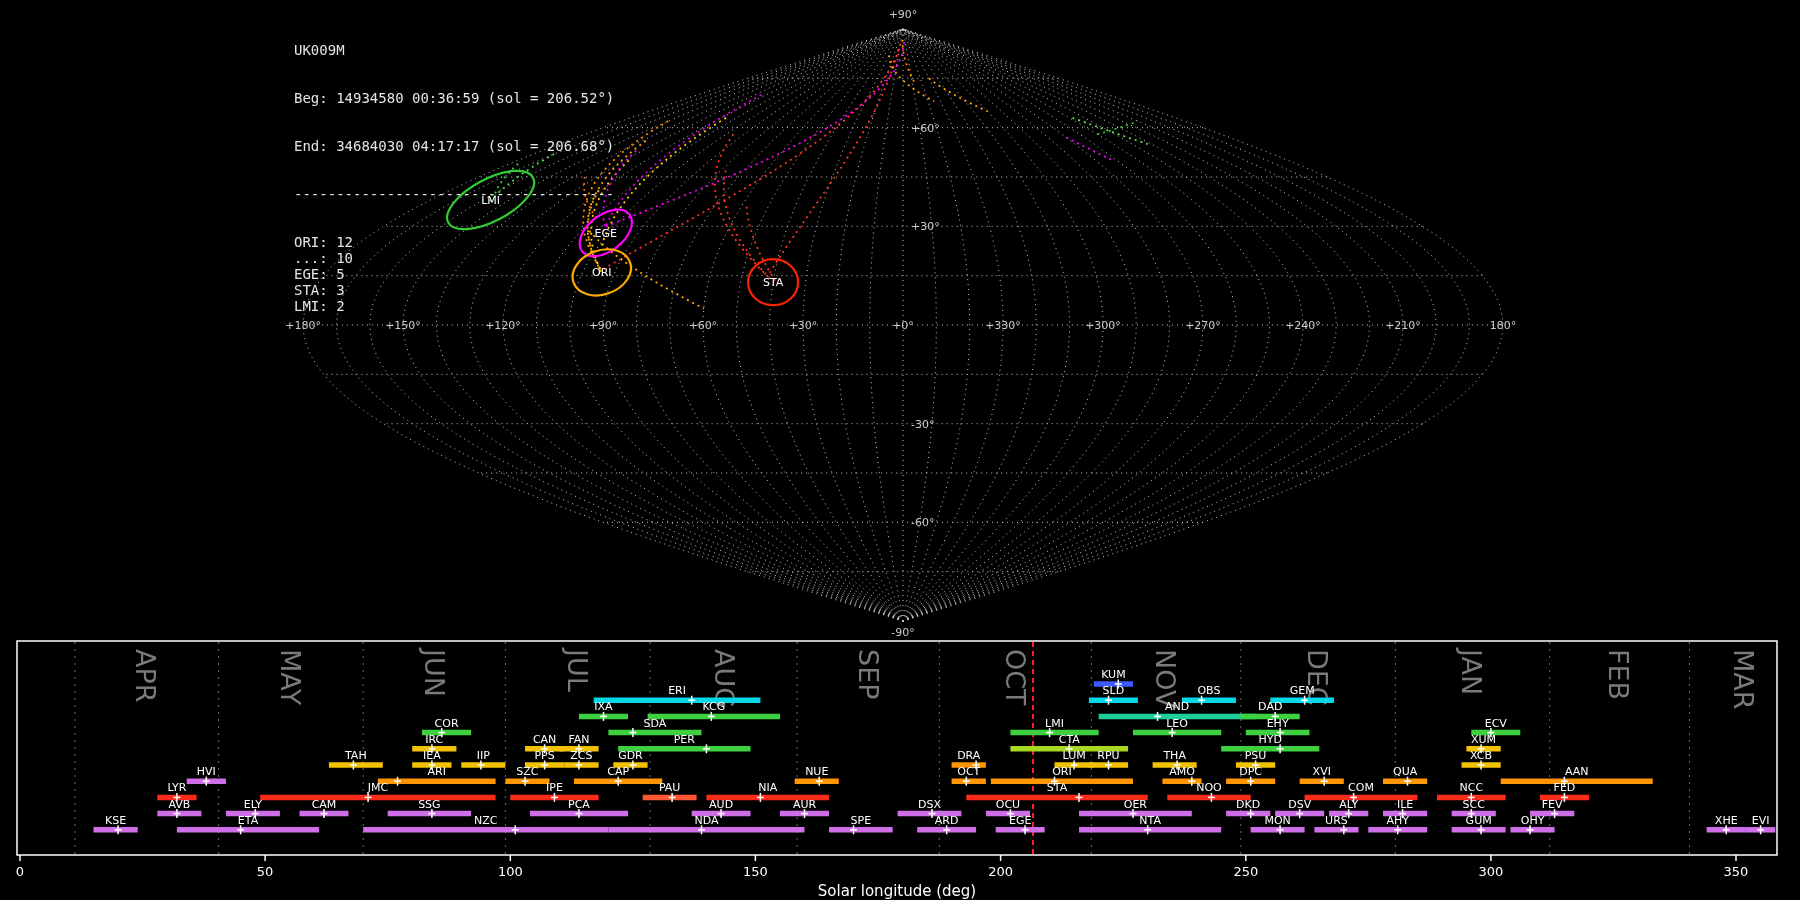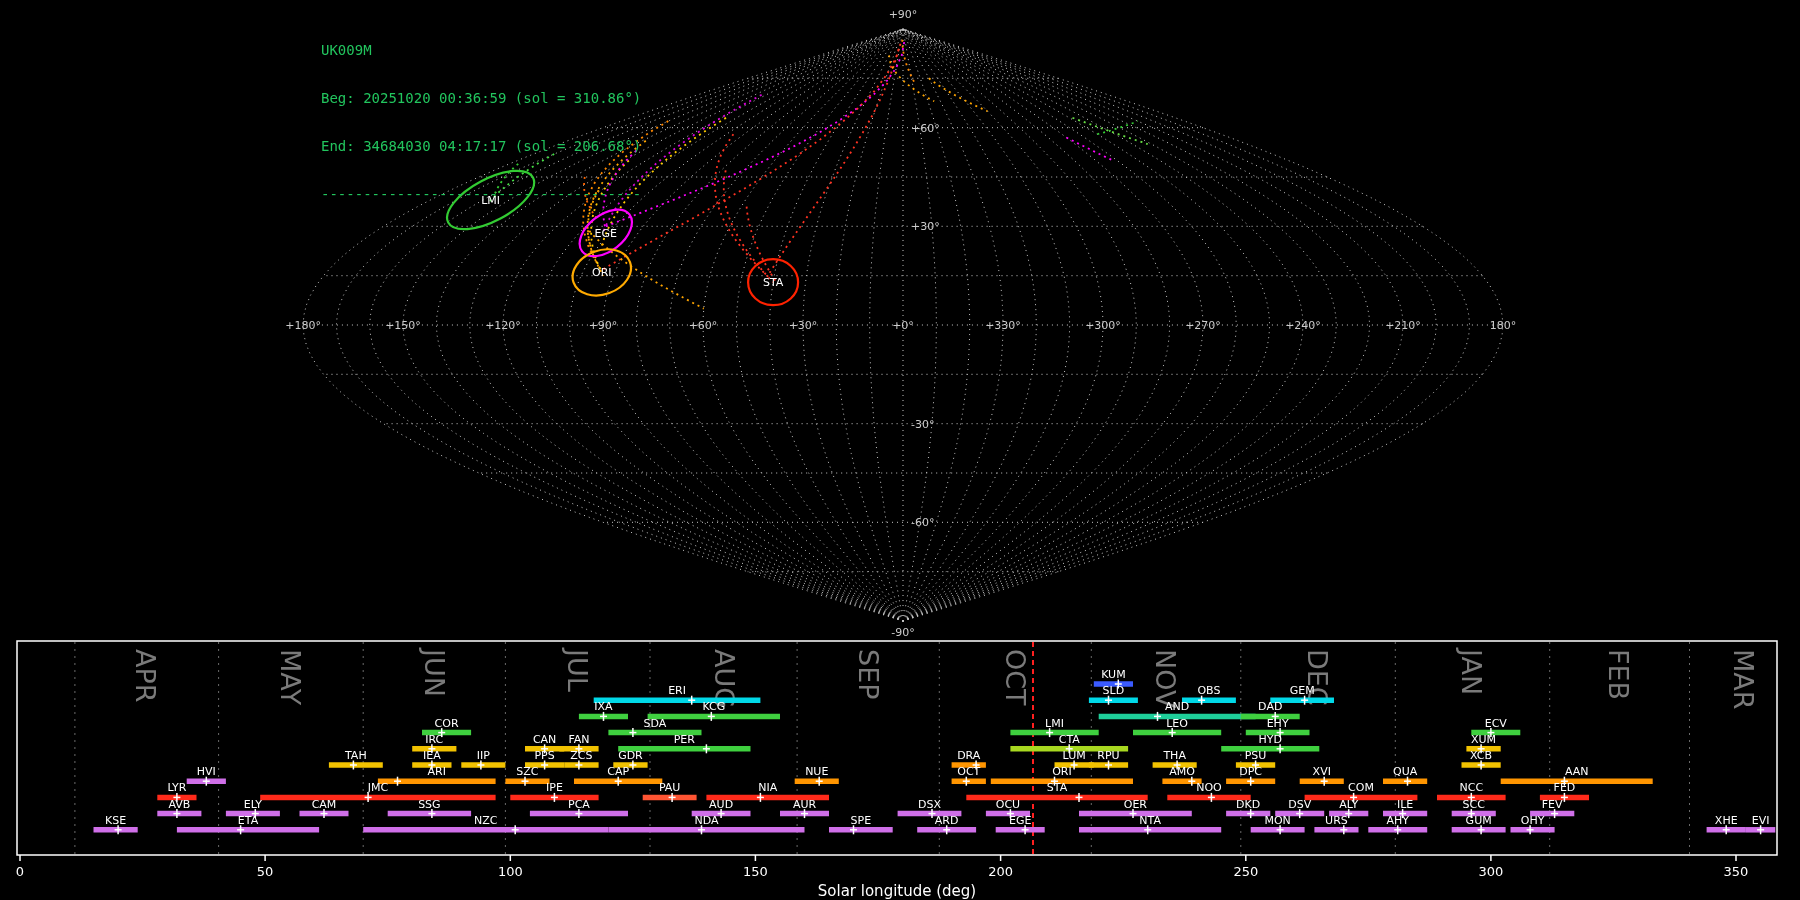--- a/index.html
+++ b/index.html
@@ -9,7 +9,7 @@
   #skymap{top:0;}
   #timeline{top:640px;}
   svg text{font-family:"DejaVu Sans",sans-serif;}
-  .info{position:absolute;left:321px;top:10px;color:#22c55e;
+  .info{position:absolute;left:294px;top:10px;color:#e5e5e5;
         font-family:"DejaVu Sans Mono","Liberation Mono",monospace;
         font-size:14px;line-height:16px;white-space:pre;z-index:5;}
   .info .sep{letter-spacing:0;}

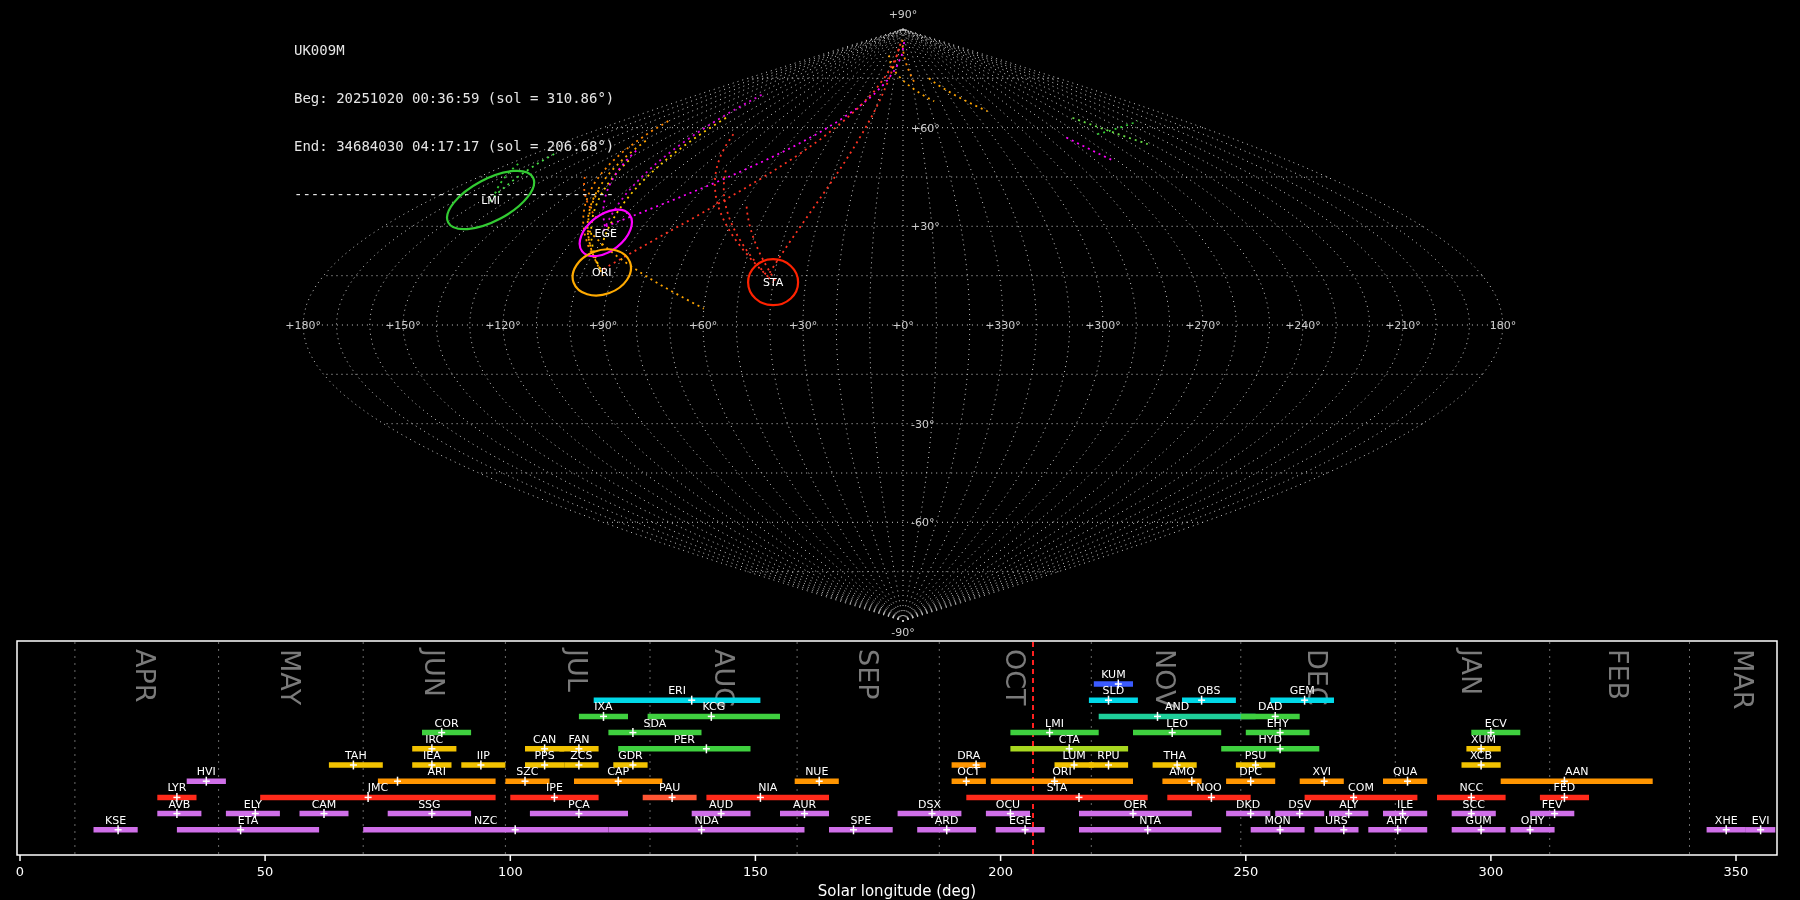--- a/index.html
+++ b/index.html
@@ -521,7 +521,7 @@
     </svg>
   <div class="info">
     <div>UK009M</div>
-    <div>Beg: 20251020 00:36:59 (sol = 310.86°)</div>
+    <div>Beg: 14934580 00:36:59 (sol = 206.52°)</div>
     <div>End: 34684030 04:17:17 (sol = 206.68°)</div>
     <div class="sep">--------------------------------------</div>
   </div>

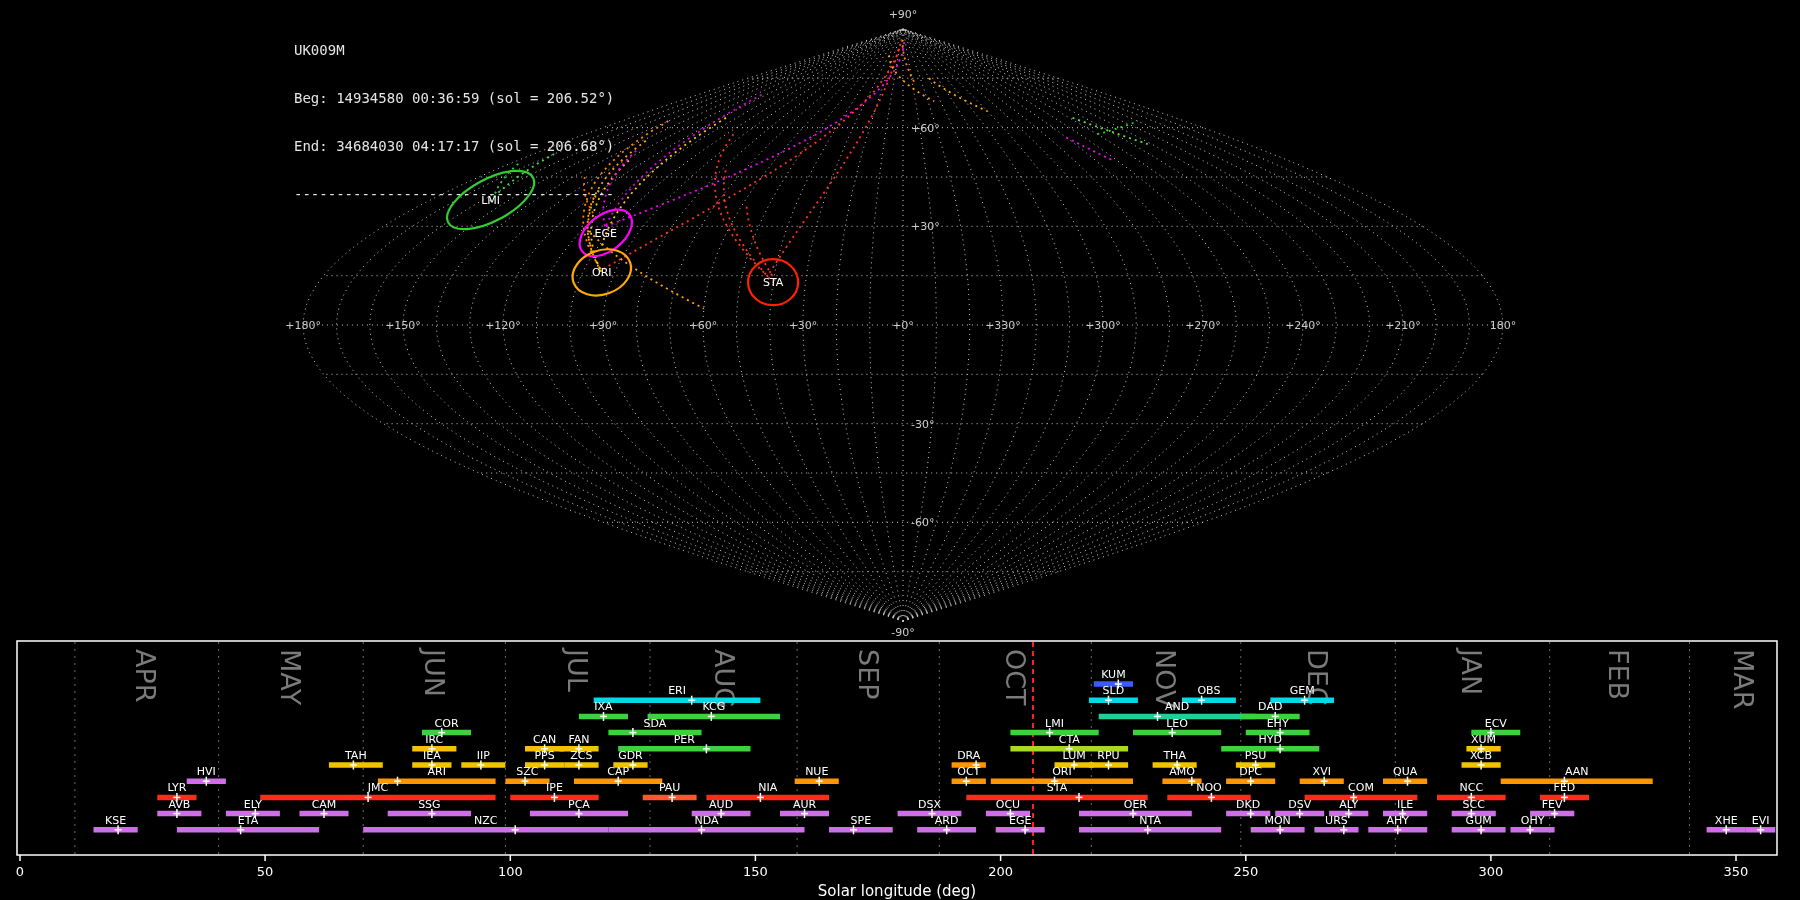--- a/index.html
+++ b/index.html
@@ -524,6 +524,7 @@
     <div>Beg: 14934580 00:36:59 (sol = 206.52°)</div>
     <div>End: 34684030 04:17:17 (sol = 206.68°)</div>
     <div class="sep">--------------------------------------</div>
+    <div id="counts"><div>ORI: 12</div><div>...: 10</div><div>EGE: 5</div><div>STA: 3</div><div>LMI: 2</div></div>
   </div>
 </div>
 

